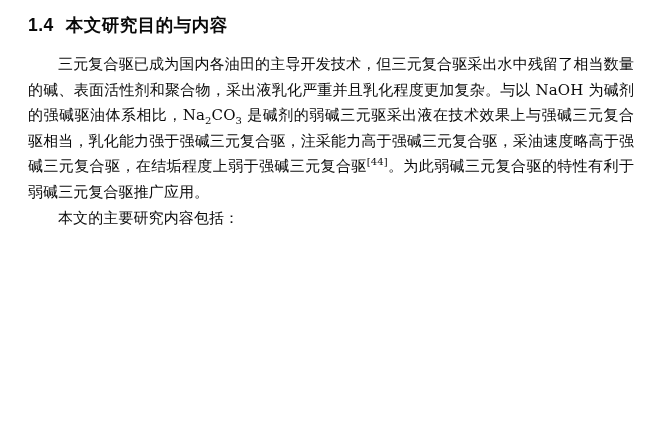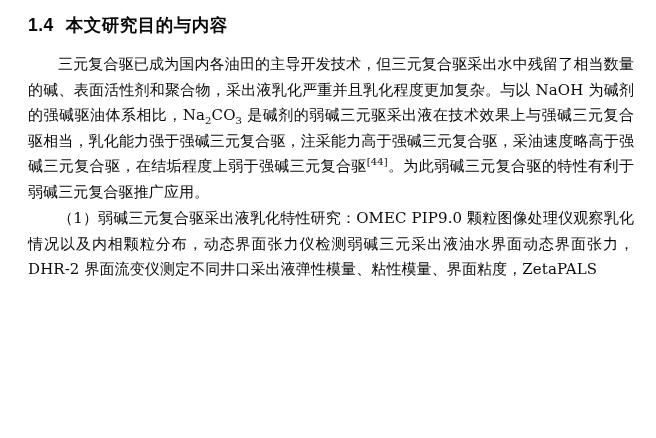--- a/index.html
+++ b/index.html
@@ -68,6 +68,7 @@
 
   <div>
     <p class="body-par">三元复合驱已成为国内各油田的主导开发技术，但三元复合驱采出水中残留了相当数量的碱、表面活性剂和聚合物，采出液乳化严重并且乳化程度更加复杂。与以 NaOH 为碱剂的强碱驱油体系相比，Na<span class="sub">2</span>CO<span class="sub">3</span> 是碱剂的弱碱三元驱采出液在技术效果上与强碱三元复合驱相当，乳化能力强于强碱三元复合驱，注采能力高于强碱三元复合驱，采油速度略高于强碱三元复合驱，在结垢程度上弱于强碱三元复合驱<span class="sup">[44]</span>。为此弱碱三元复合驱的特性有利于弱碱三元复合驱推广应用。</p>
+    <p class="body-par">本文的主要研究内容包括：</p>
     <p class="body-par">（1）弱碱三元复合驱采出液乳化特性研究：OMEC PIP9.0 颗粒图像处理仪观察乳化情况以及内相颗粒分布，动态界面张力仪检测弱碱三元采出液油水界面动态界面张力，DHR-2 界面流变仪测定不同井口采出液弹性模量、粘性模量、界面粘度，ZetaPALS</p>
   </div>
 

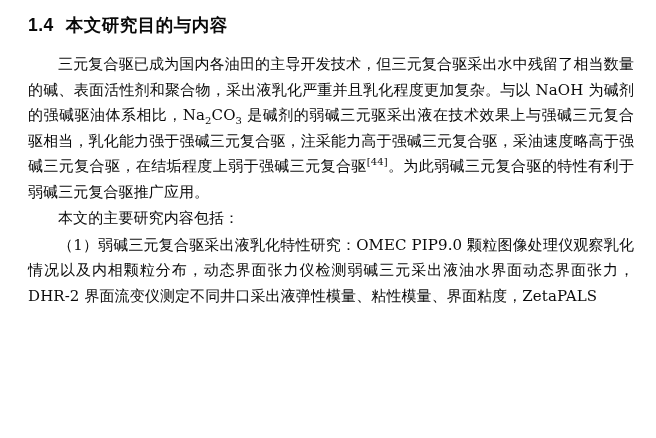--- a/index.html
+++ b/index.html
@@ -69,7 +69,6 @@
   <div>
     <p class="body-par">三元复合驱已成为国内各油田的主导开发技术，但三元复合驱采出水中残留了相当数量的碱、表面活性剂和聚合物，采出液乳化严重并且乳化程度更加复杂。与以 NaOH 为碱剂的强碱驱油体系相比，Na<span class="sub">2</span>CO<span class="sub">3</span> 是碱剂的弱碱三元驱采出液在技术效果上与强碱三元复合驱相当，乳化能力强于强碱三元复合驱，注采能力高于强碱三元复合驱，采油速度略高于强碱三元复合驱，在结垢程度上弱于强碱三元复合驱<span class="sup">[44]</span>。为此弱碱三元复合驱的特性有利于弱碱三元复合驱推广应用。</p>
     <p class="body-par">本文的主要研究内容包括：</p>
-    <p class="body-par">（1）弱碱三元复合驱采出液乳化特性研究：OMEC PIP9.0 颗粒图像处理仪观察乳化情况以及内相颗粒分布，动态界面张力仪检测弱碱三元采出液油水界面动态界面张力，DHR-2 界面流变仪测定不同井口采出液弹性模量、粘性模量、界面粘度，ZetaPALS</p>
   </div>
 
 </div>

